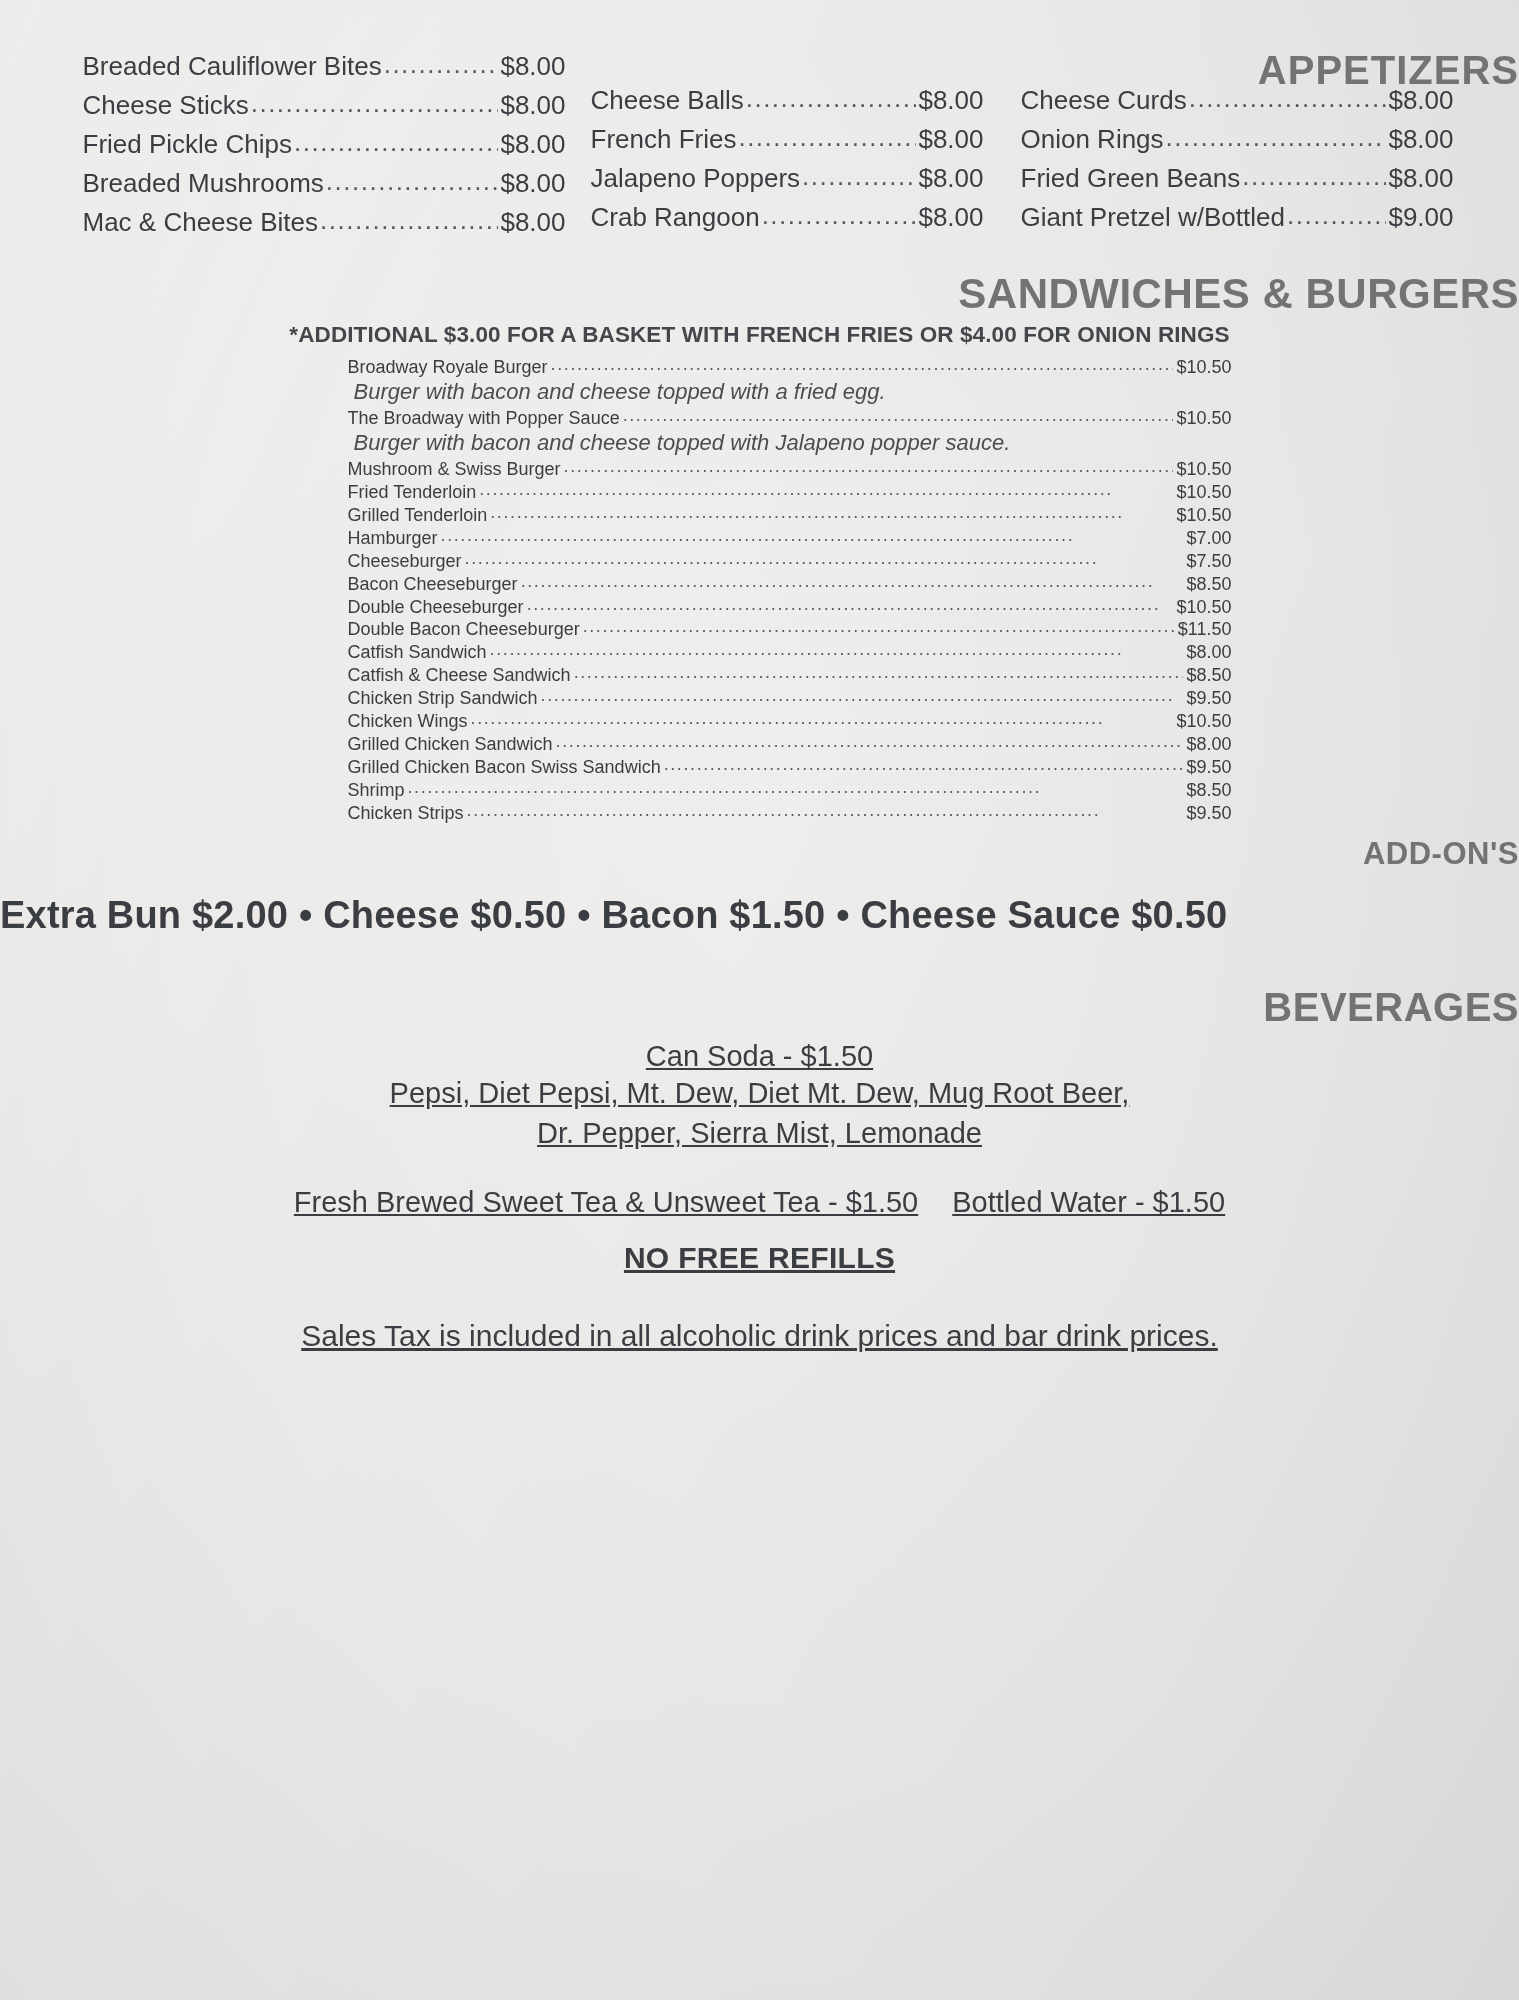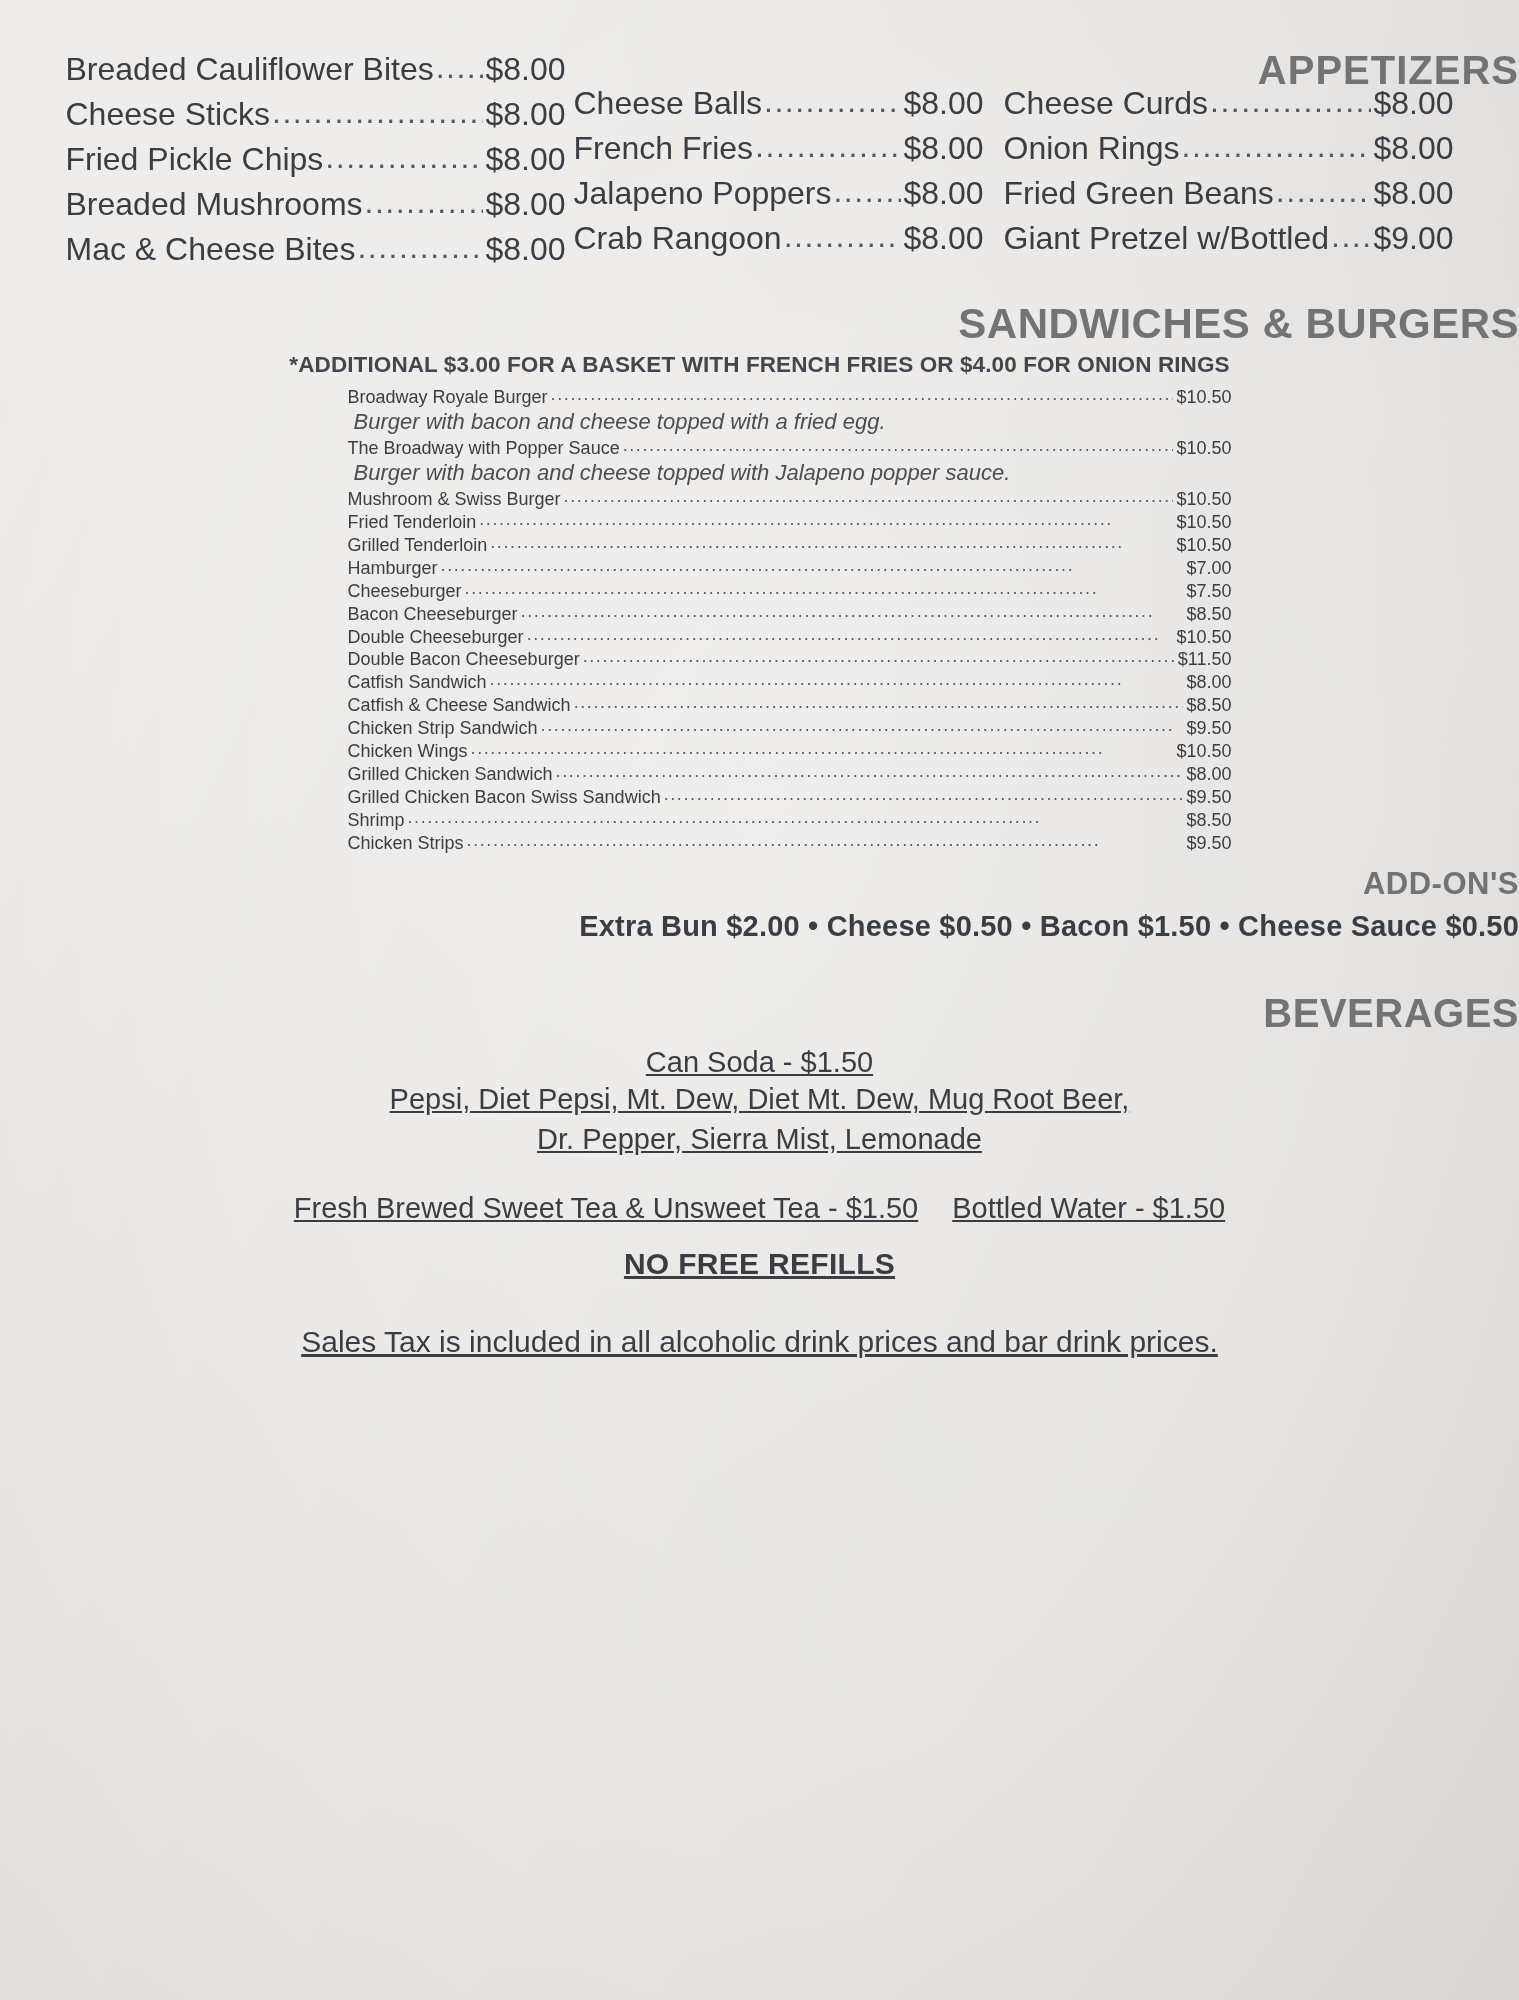--- a/index.html
+++ b/index.html
@@ -86,10 +86,11 @@
   .leader-row {
     display: flex;
     align-items: center;
-    font-size: 32px;
+    font-size: 26px;
     line-height: 1.0;
     margin-bottom: 13px;
     white-space: nowrap;
+    margin-left: 17px;
   }
   .leader-row .nm { flex: 0 0 auto; }
   .leader-row .dots {

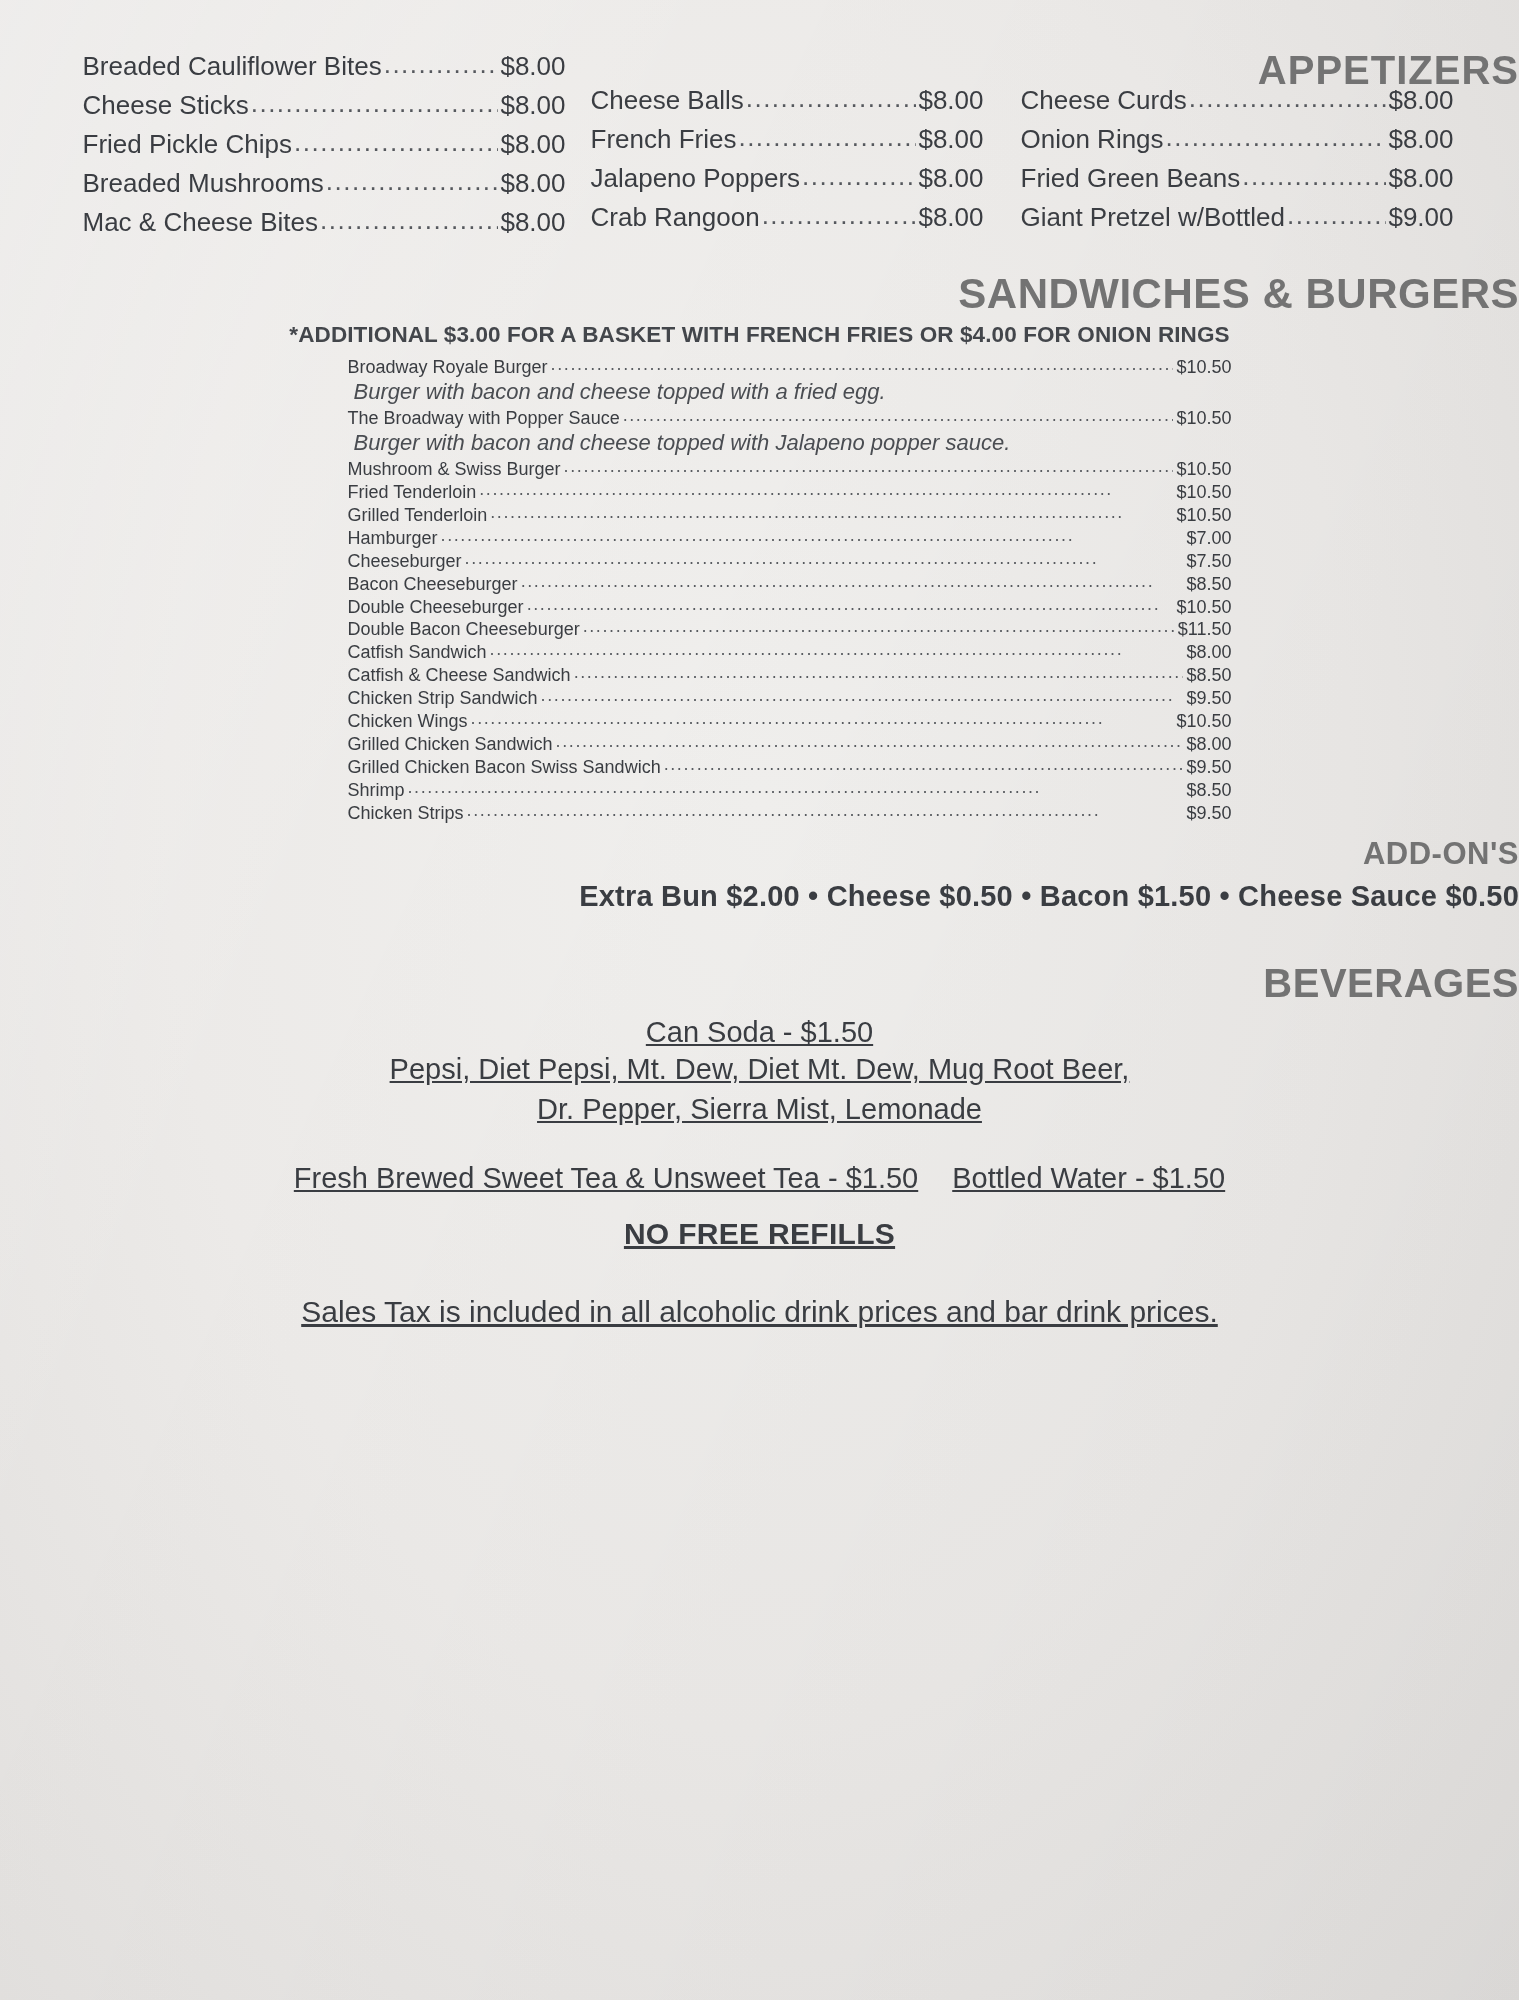--- a/index.html
+++ b/index.html
@@ -142,10 +142,10 @@
 
   
   .addons-line {
-    text-align: right;
+    text-align: left;
     font-weight: bold;
-    font-size: 29px;
-    margin-top: 8px;
+    font-size: 38px;
+    margin-top: 22px;
     letter-spacing: 0.2px;
   }
 

